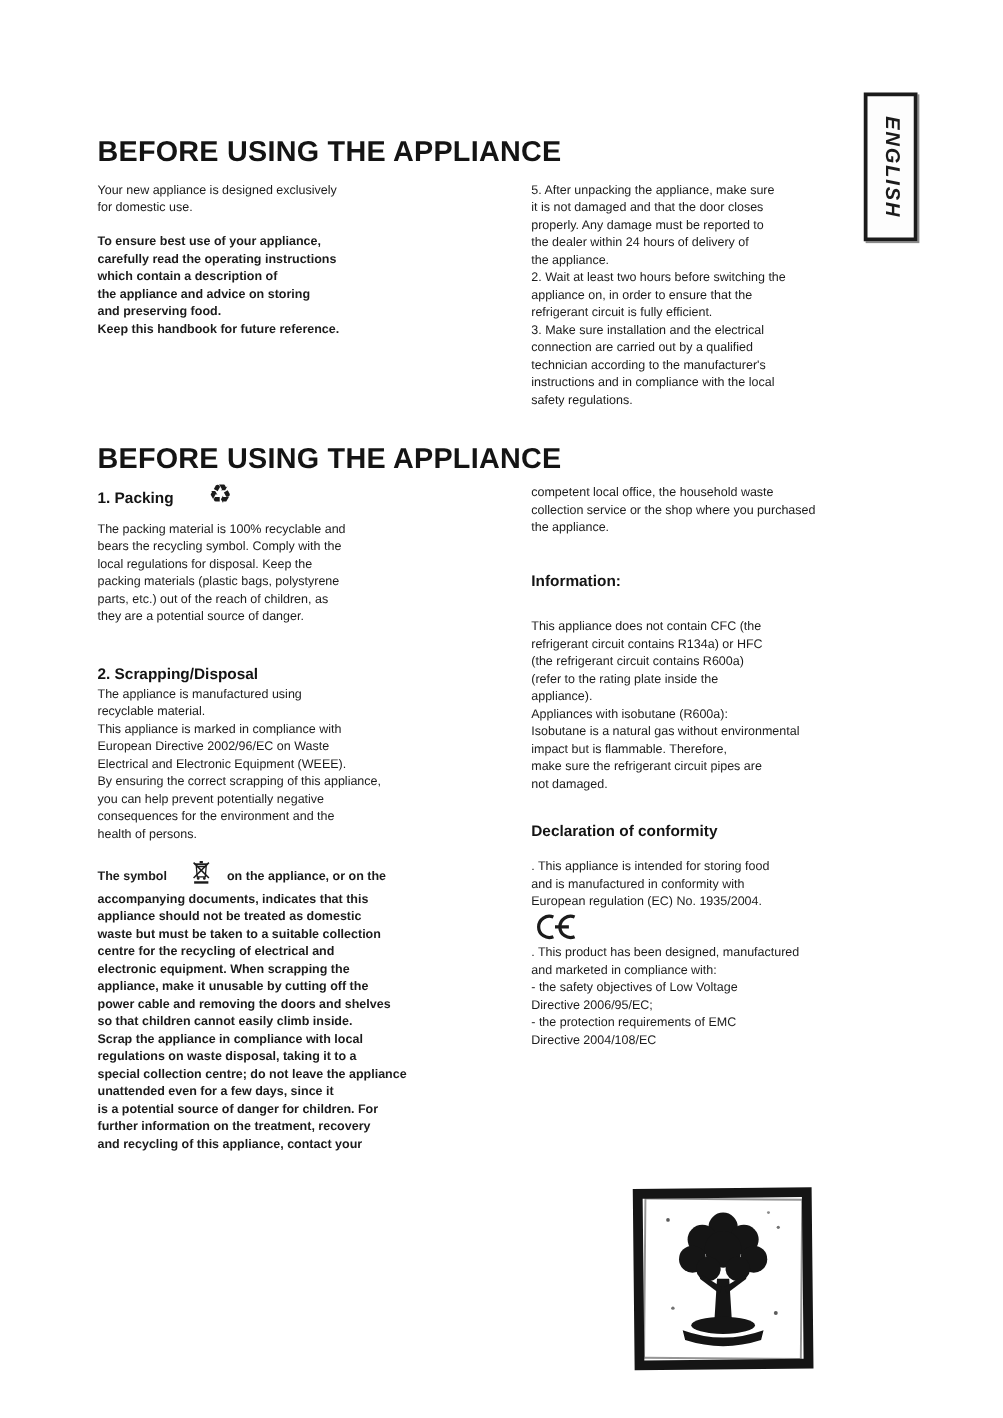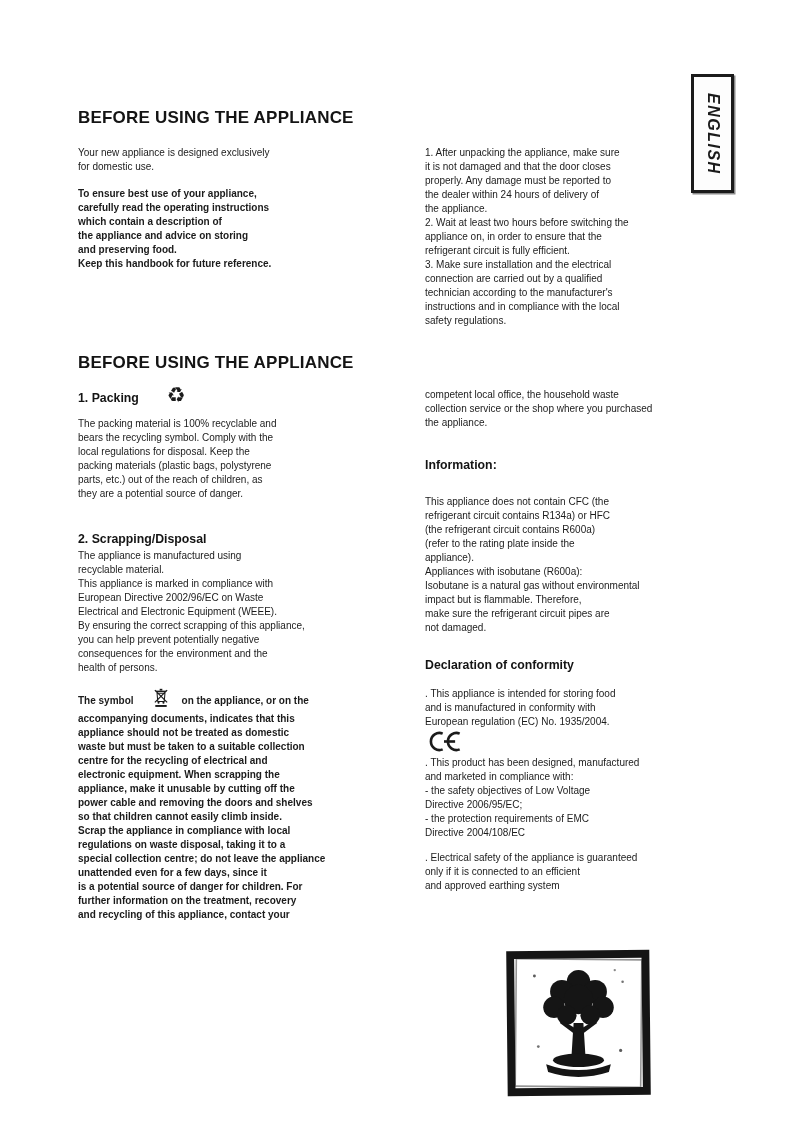--- a/index.html
+++ b/index.html
@@ -15,7 +15,7 @@
     }
     .abs { position: absolute; }
     .h1 {
-      font-size: 17px;
+      font-size: 23px;
       font-weight: bold;
       letter-spacing: 0.2px;
       color: #141414;

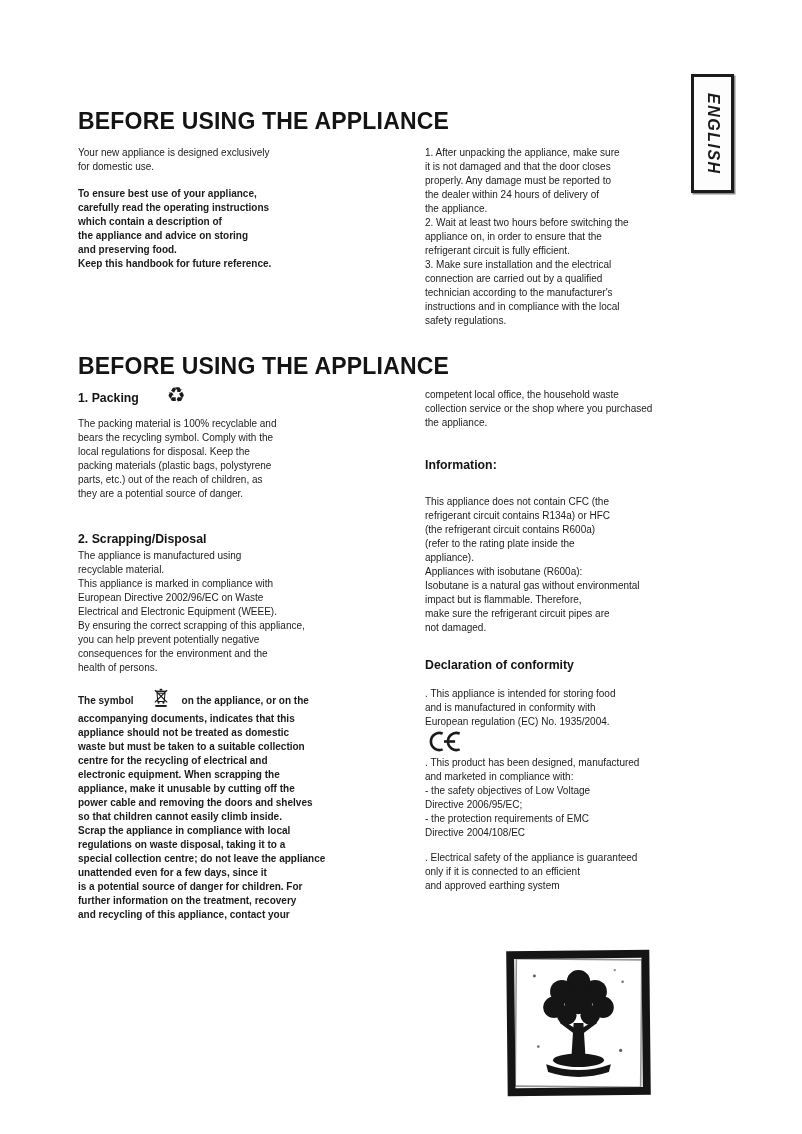--- a/index.html
+++ b/index.html
@@ -86,7 +86,7 @@
 Keep this handbook for future reference.</div>
 
   <div class="abs" style="left:425px; top:146px; width:320px;">
-    <div class="body-text">1. After unpacking the appliance, make sure
+    <div class="body-text">5. After unpacking the appliance, make sure
 it is not damaged and that the door closes
 properly. Any damage must be reported to
 the dealer within 24 hours of delivery of

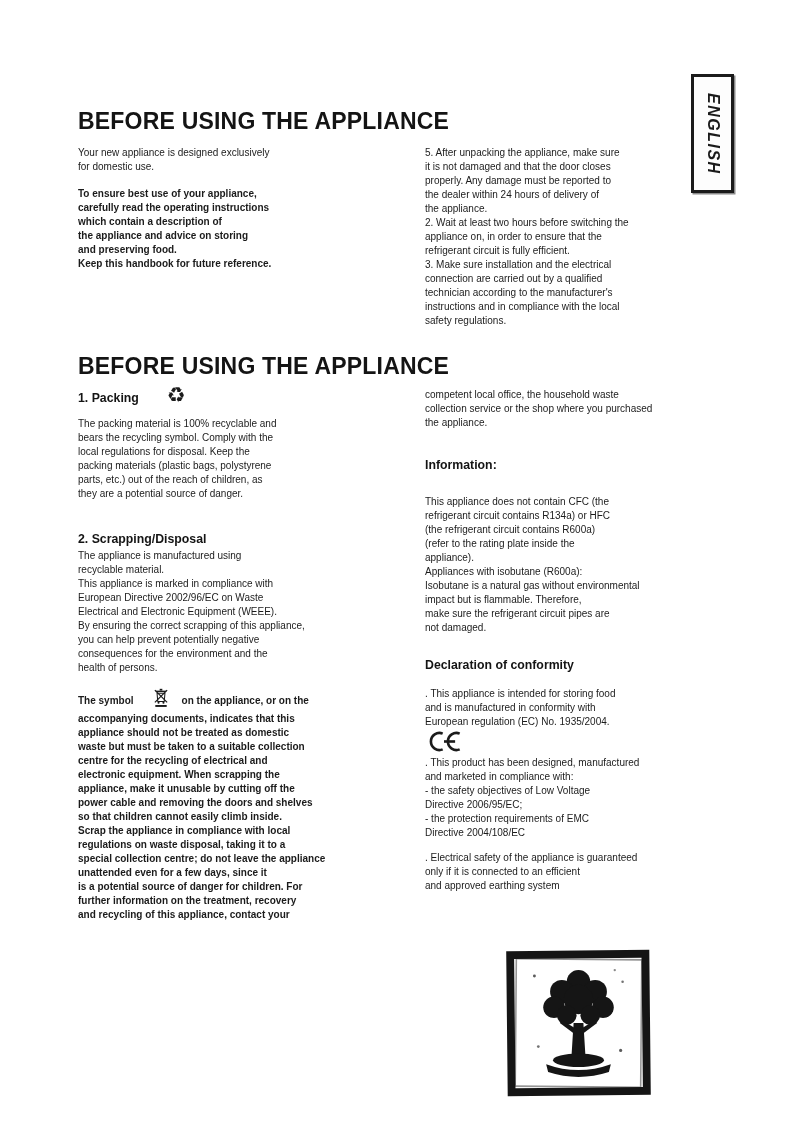--- a/index.html
+++ b/index.html
@@ -191,9 +191,6 @@
 - the protection requirements of EMC
 Directive 2004/108/EC</div>
 
-  <div class="abs body-text" style="left:425px; top:851px; width:330px;">. Electrical safety of the appliance is guaranteed
-only if it is connected to an efficient
-and approved earthing system</div>
 
   <div class="abs" style="left:505px; top:948px;">
     <svg width="147" height="150" viewBox="0 0 150 152" aria-hidden="true">

